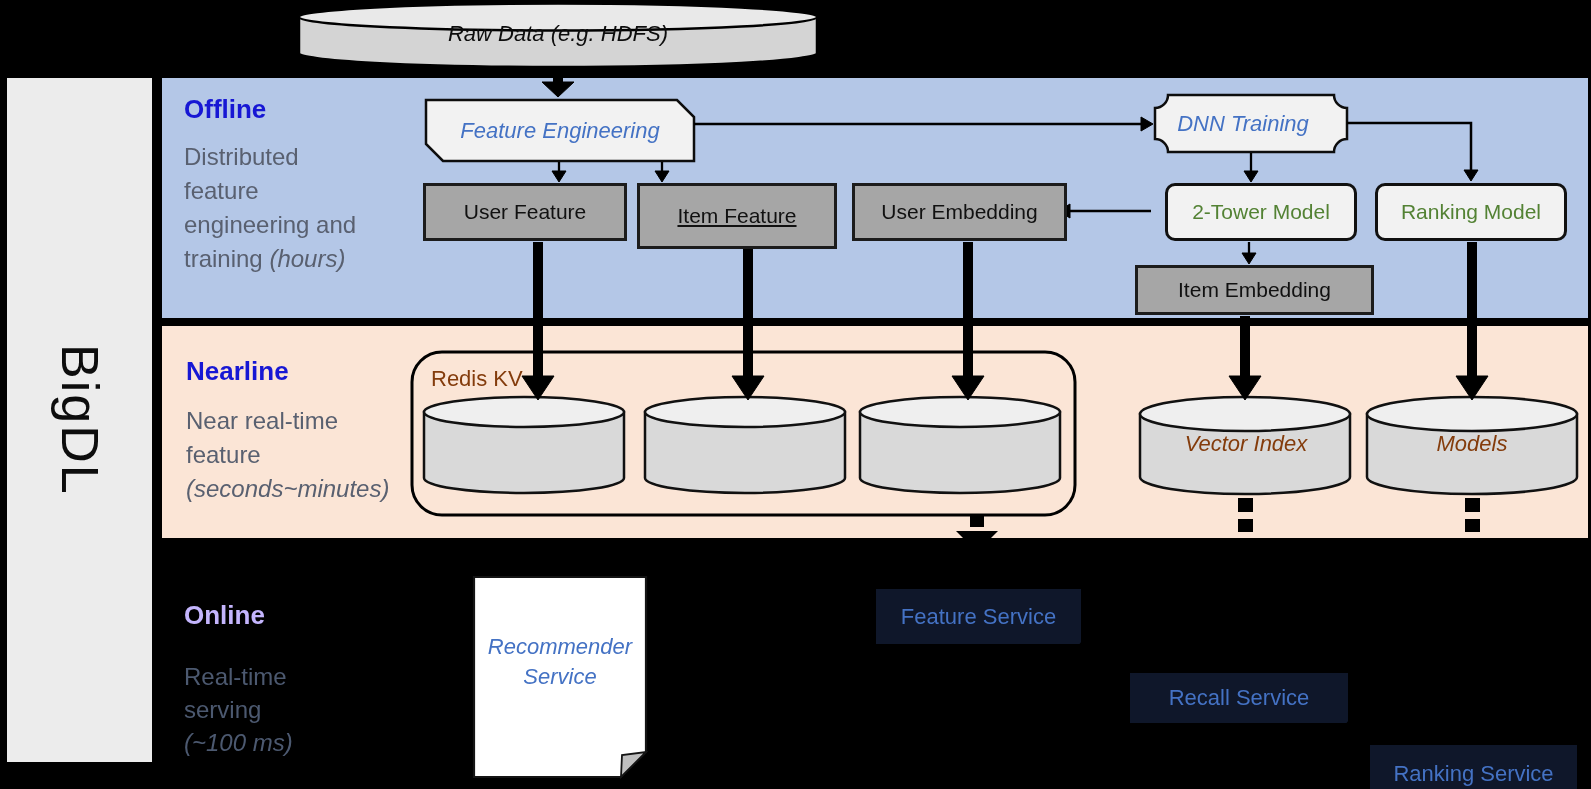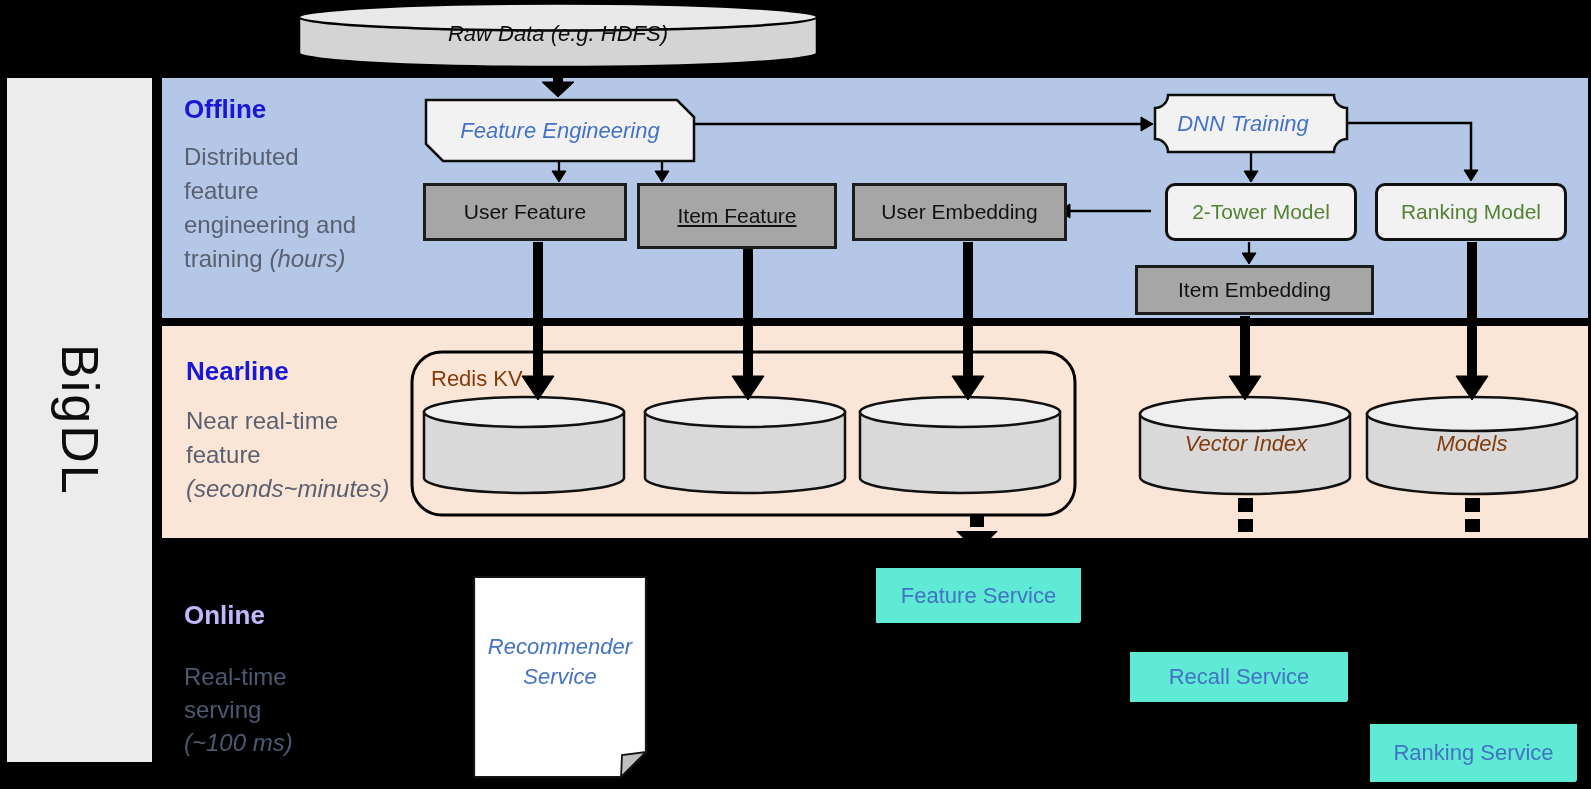--- a/index.html
+++ b/index.html
@@ -29,8 +29,8 @@
     text-align:center;pointer-events:none;font-style:italic;}
   .blue-label{color:#4472C4;font-size:22px;}
   .brown-label{color:#843C0C;font-size:22px;}
-  .service{position:absolute;z-index:3;background:#5eead4;display:flex;align-items:center;
-    justify-content:center;color:#4472C4;font-size:22px;box-sizing:border-box;}
+  .service{position:absolute;z-index:3;background:#0f172a;display:flex;align-items:center;
+    justify-content:center;color:#4472C4;font-size:22px;box-sizing:border-box;margin-top:21px;}
   .fold{position:absolute;right:-3px;bottom:-9px;width:0;height:0;
     border-bottom:13px solid #000;border-left:13px solid transparent;transform:rotate(-6deg);}
   .rawdata-label{color:#0d0d0d;font-size:22px;}

